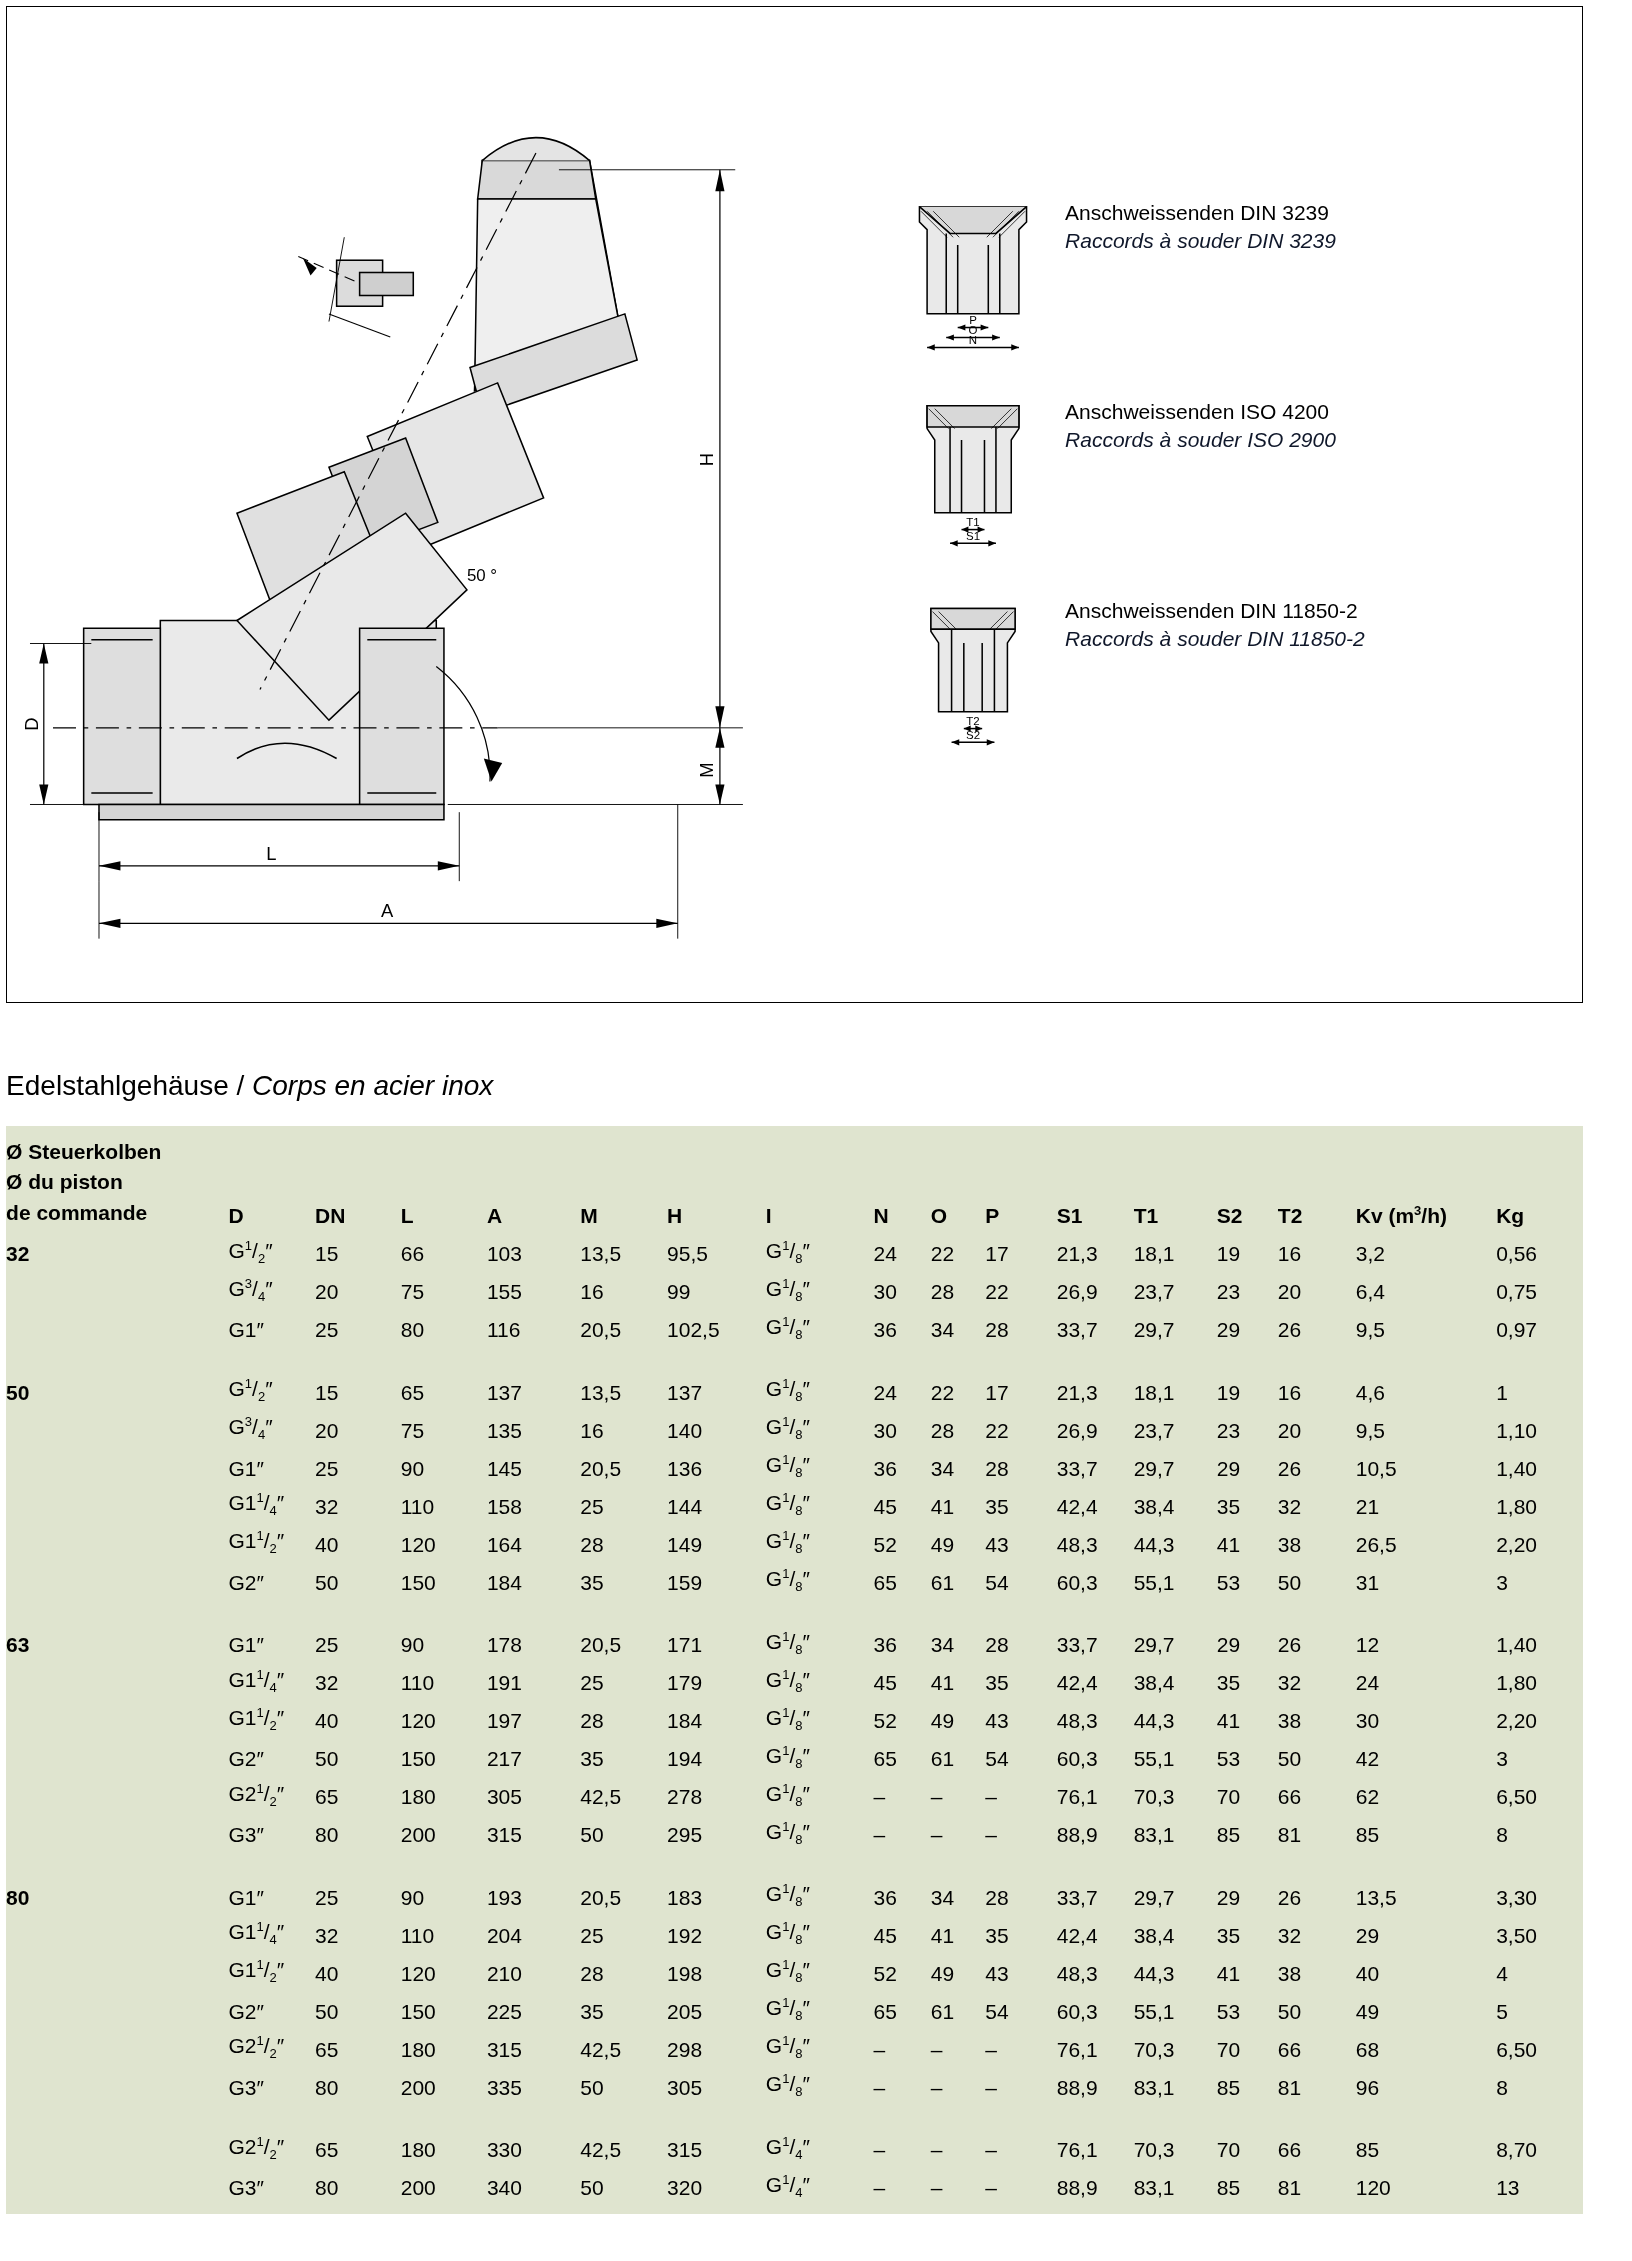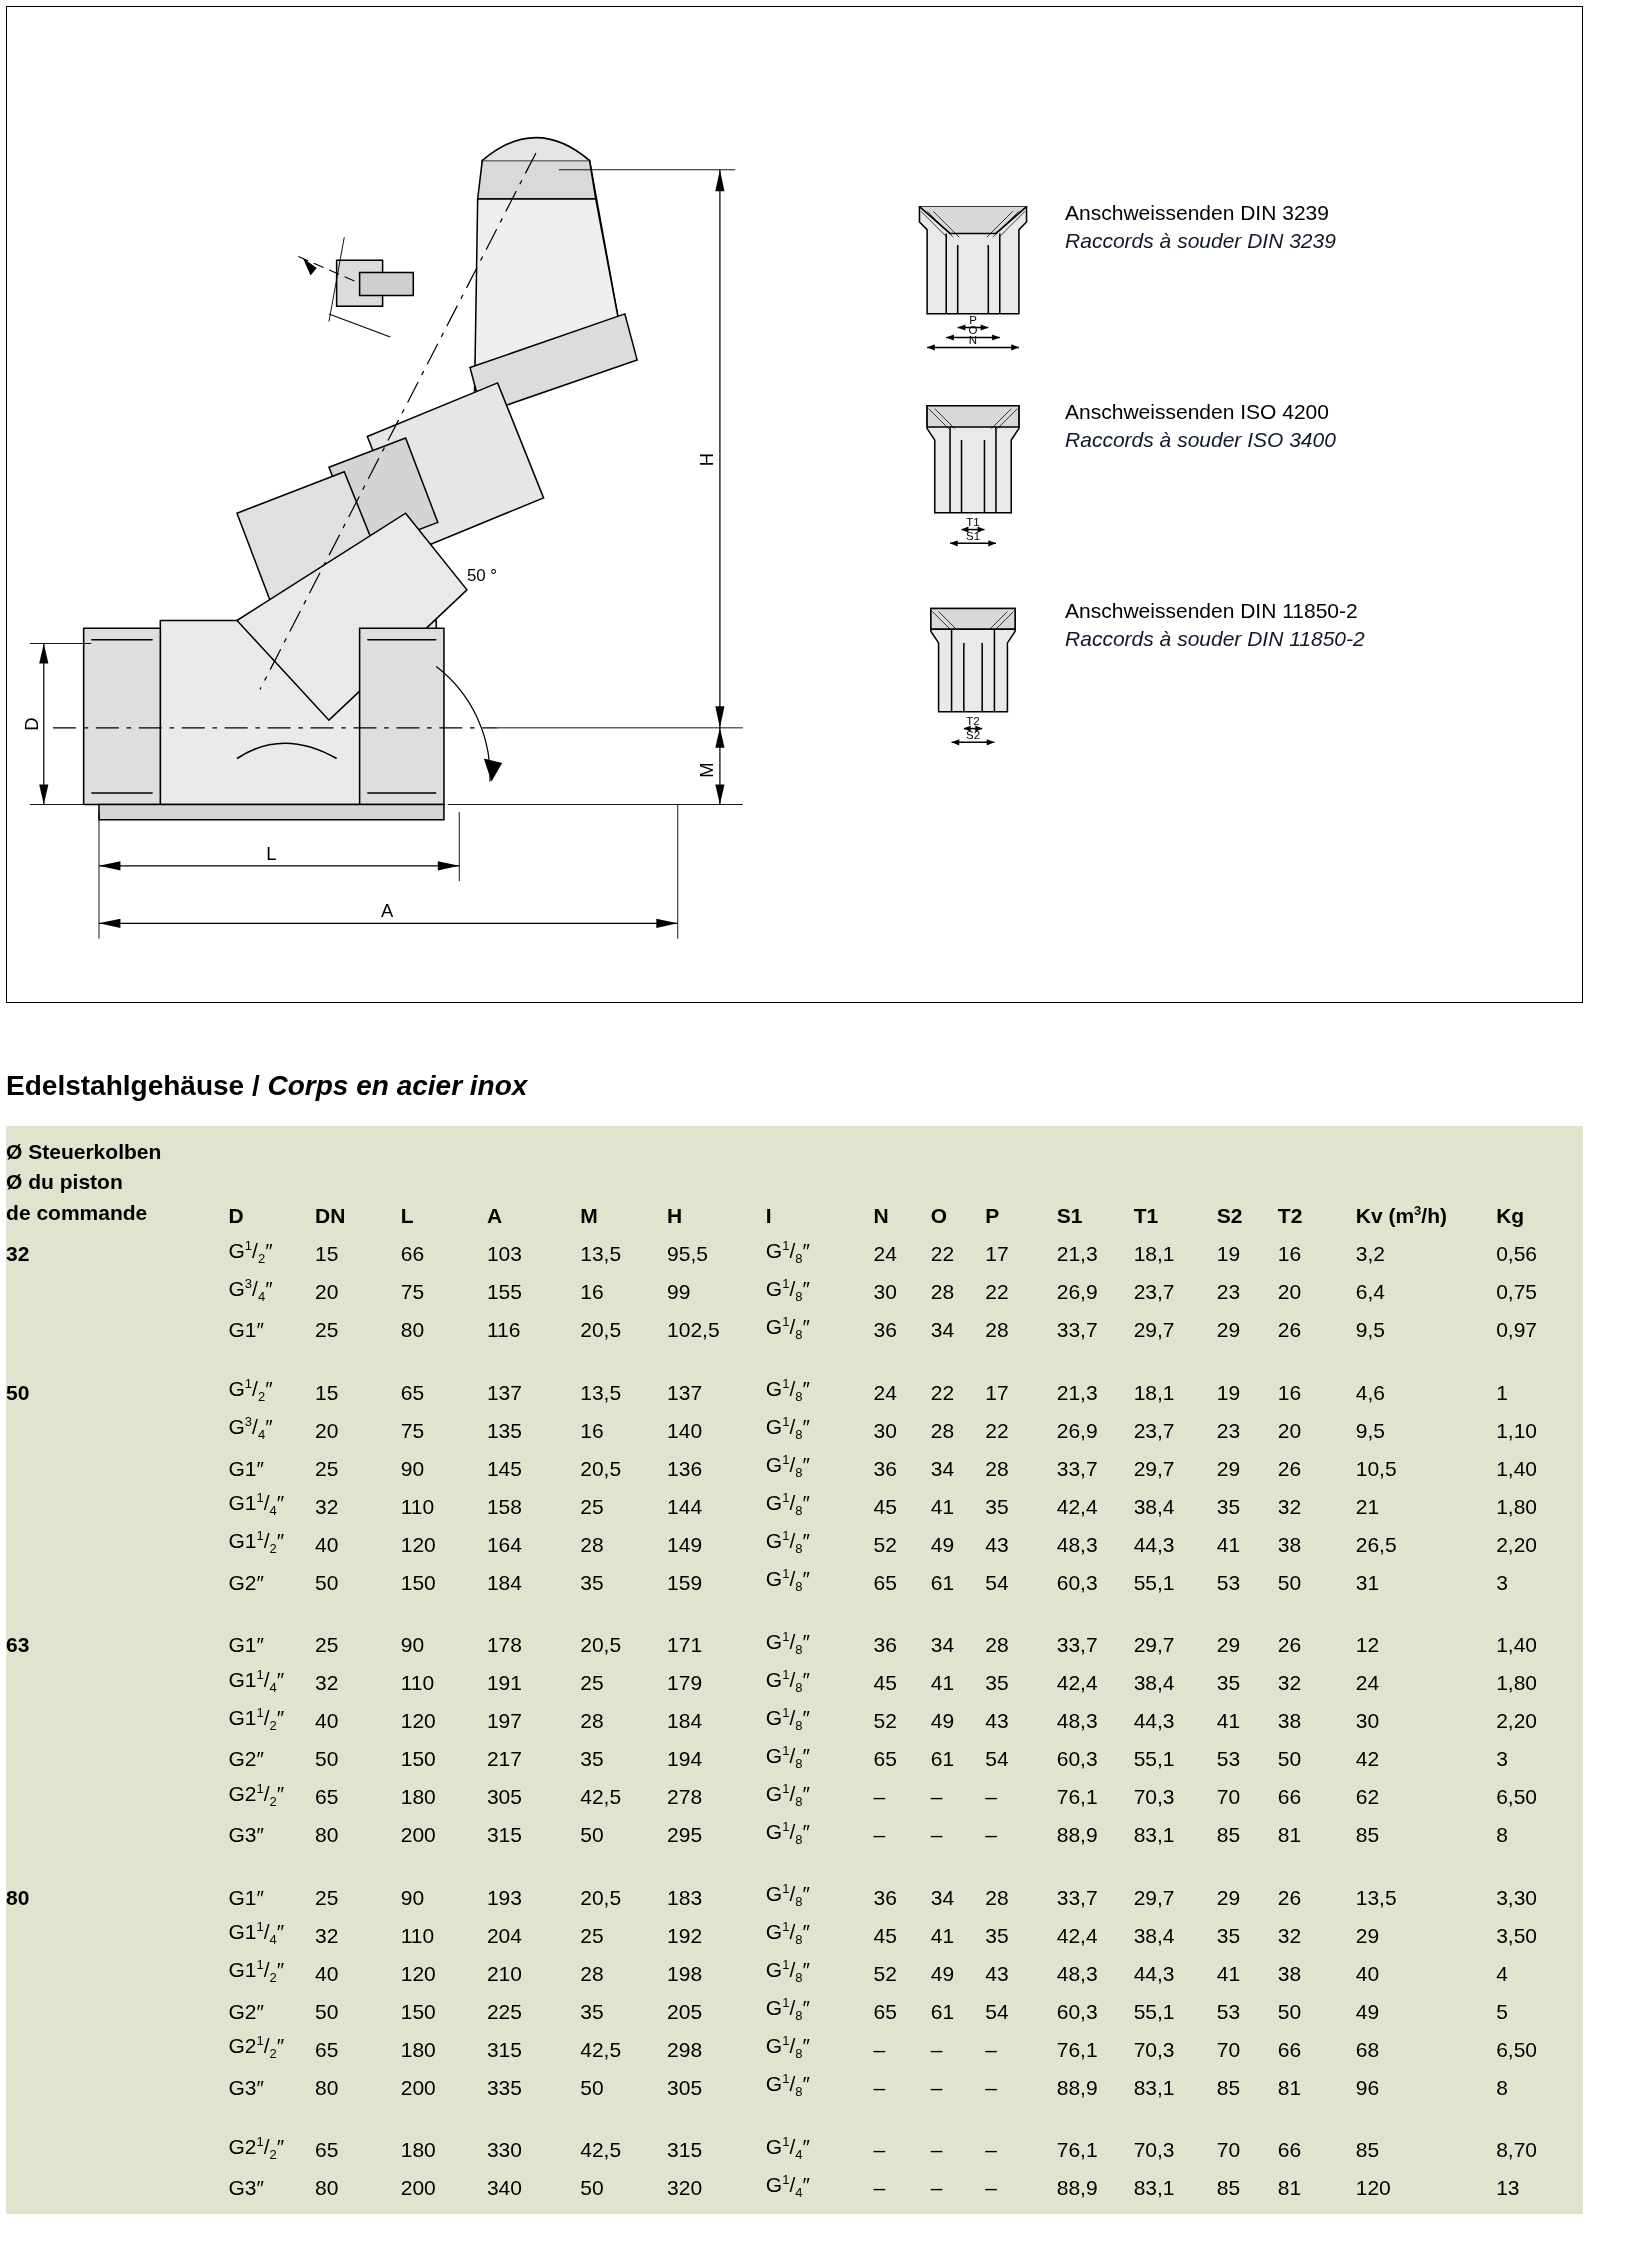--- a/index.html
+++ b/index.html
@@ -291,7 +291,7 @@
         </svg>
         <div class="legend-text">
           <div class="l1">Anschweissenden ISO 4200</div>
-          <div class="l2">Raccords à souder ISO 3400</div>
+          <div class="l2">Raccords à souder ISO 2900</div>
         </div>
       </div>
 

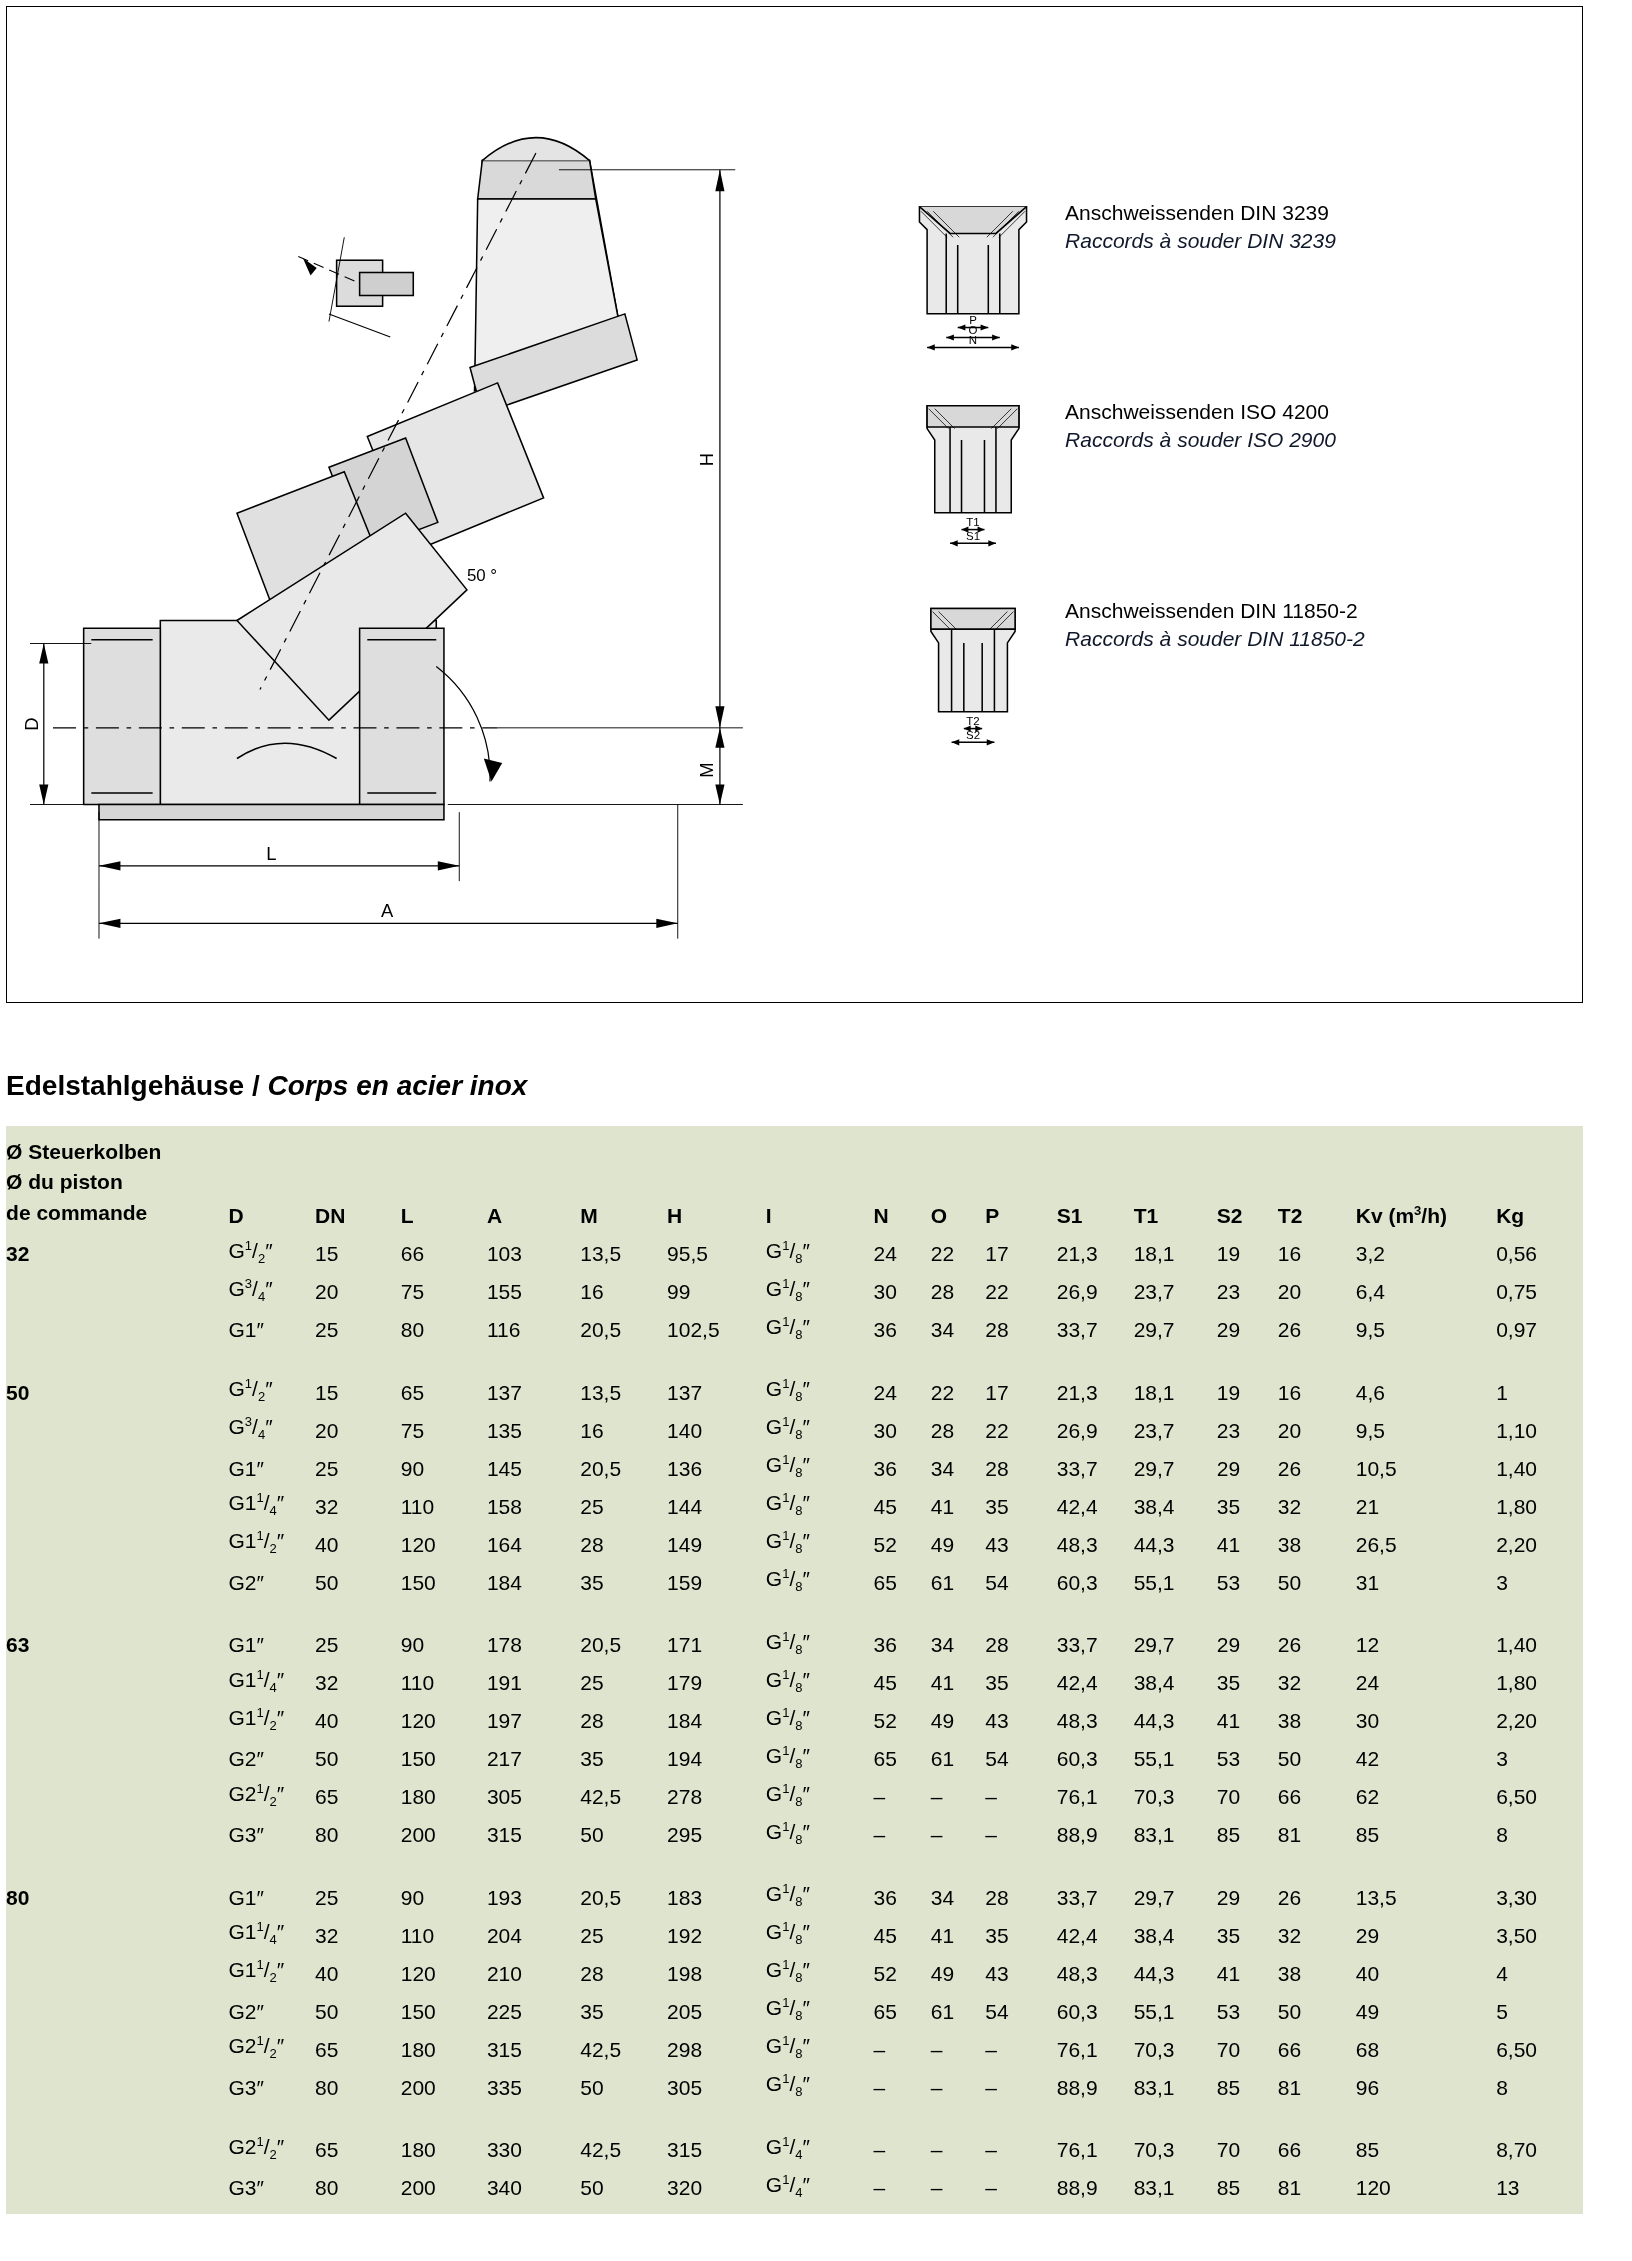--- a/index.html
+++ b/index.html
@@ -66,7 +66,7 @@
     left: 6.1px;
     top: 1070px;
     font-size: 28px;
-    font-weight: bold;
+    font-weight: normal;
     color: #000;
   }
   .section-title .de { font-style: normal; }

